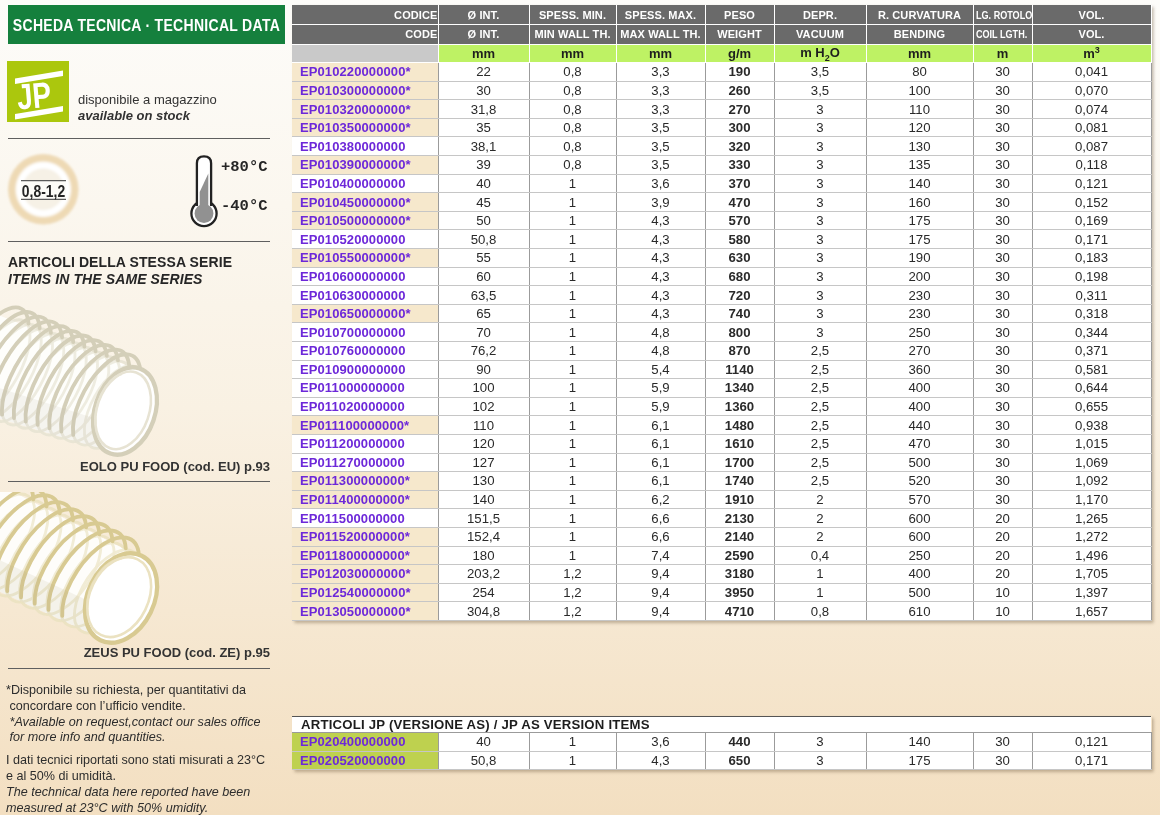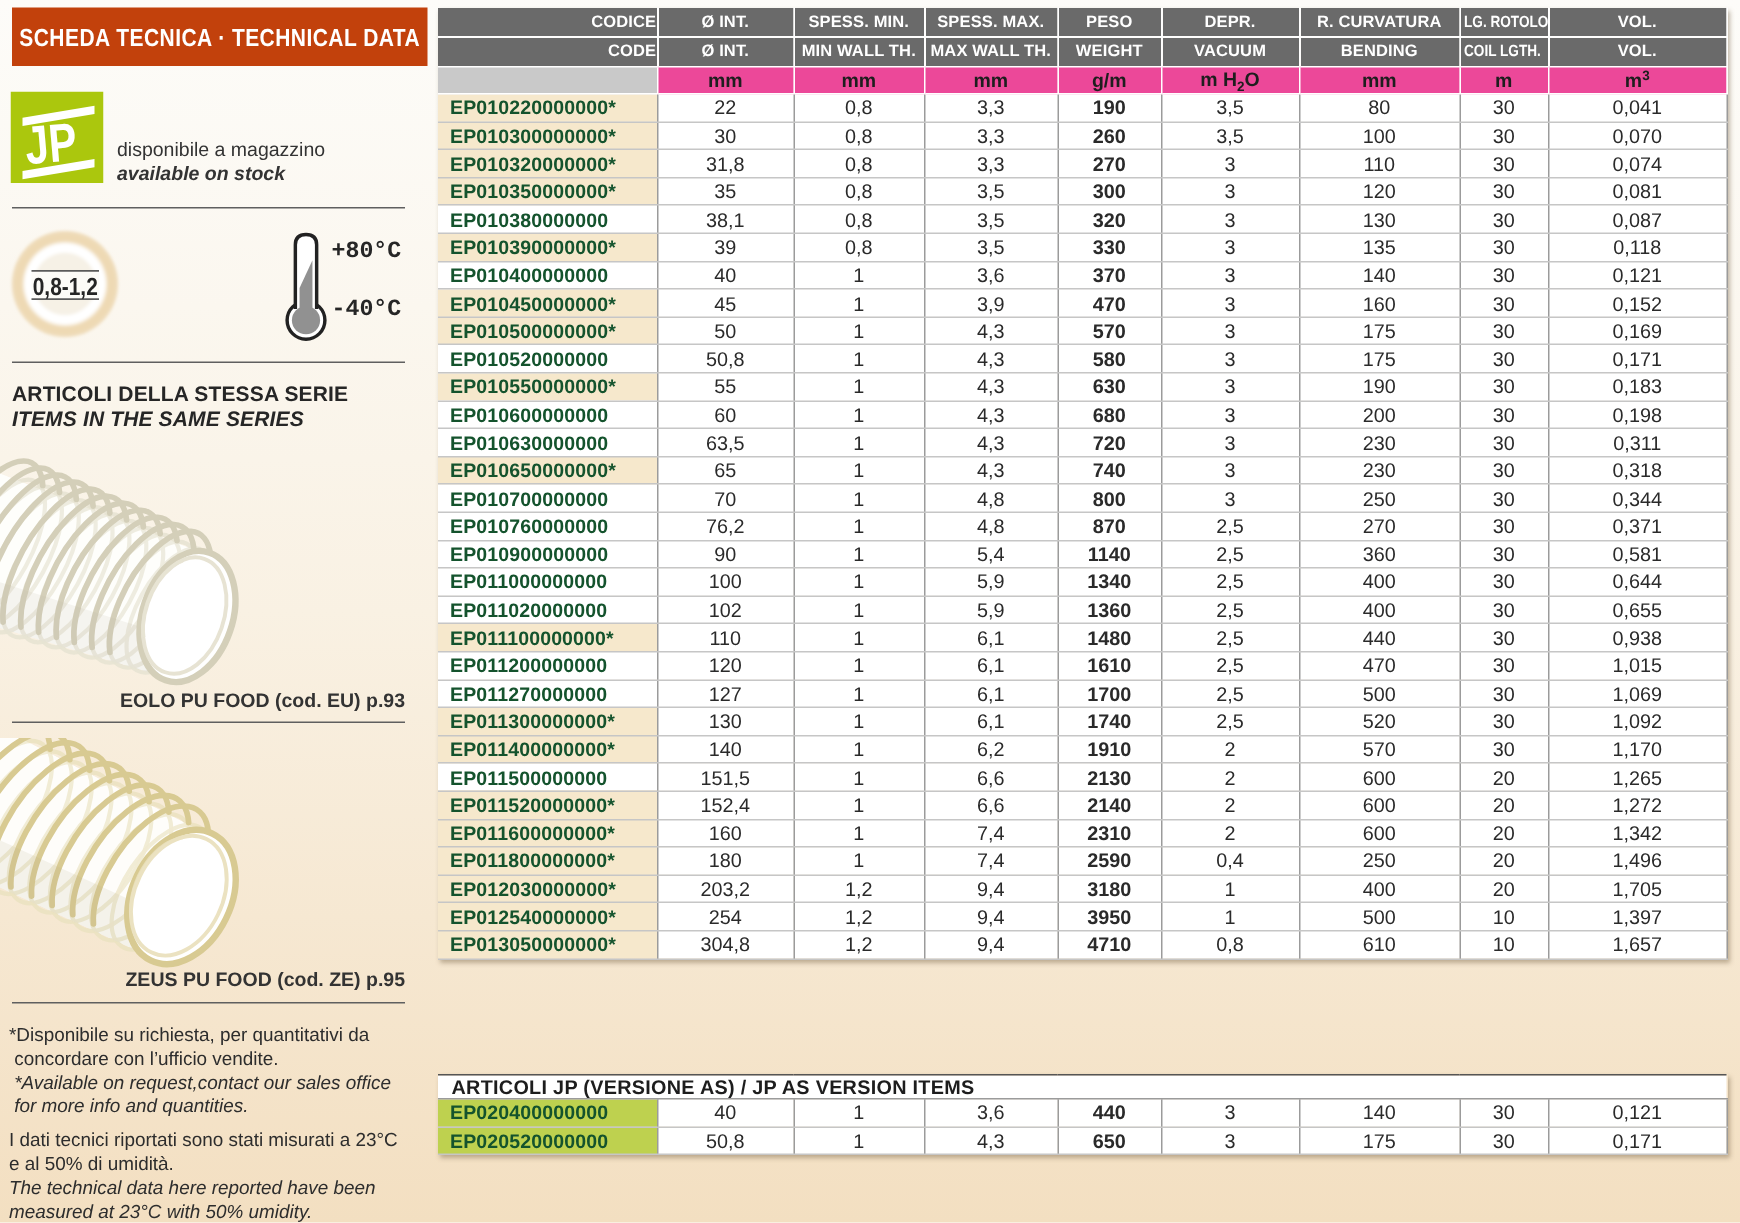--- a/index.html
+++ b/index.html
@@ -9,7 +9,7 @@
   position:relative; color:#2d2d2d;
 }
 .abs { position:absolute; }
-#hdrbar { left:8px; top:5px; width:277px; height:39px; background:#c2410c;
+#hdrbar { left:8px; top:5px; width:277px; height:39px; background:#15803d;
   color:#fff; font-weight:bold; font-size:14px; letter-spacing:.3px; white-space:nowrap;
   display:flex; align-items:center; justify-content:center; }
 #hdrbar span { display:inline-block; transform:scaleY(1.17); }

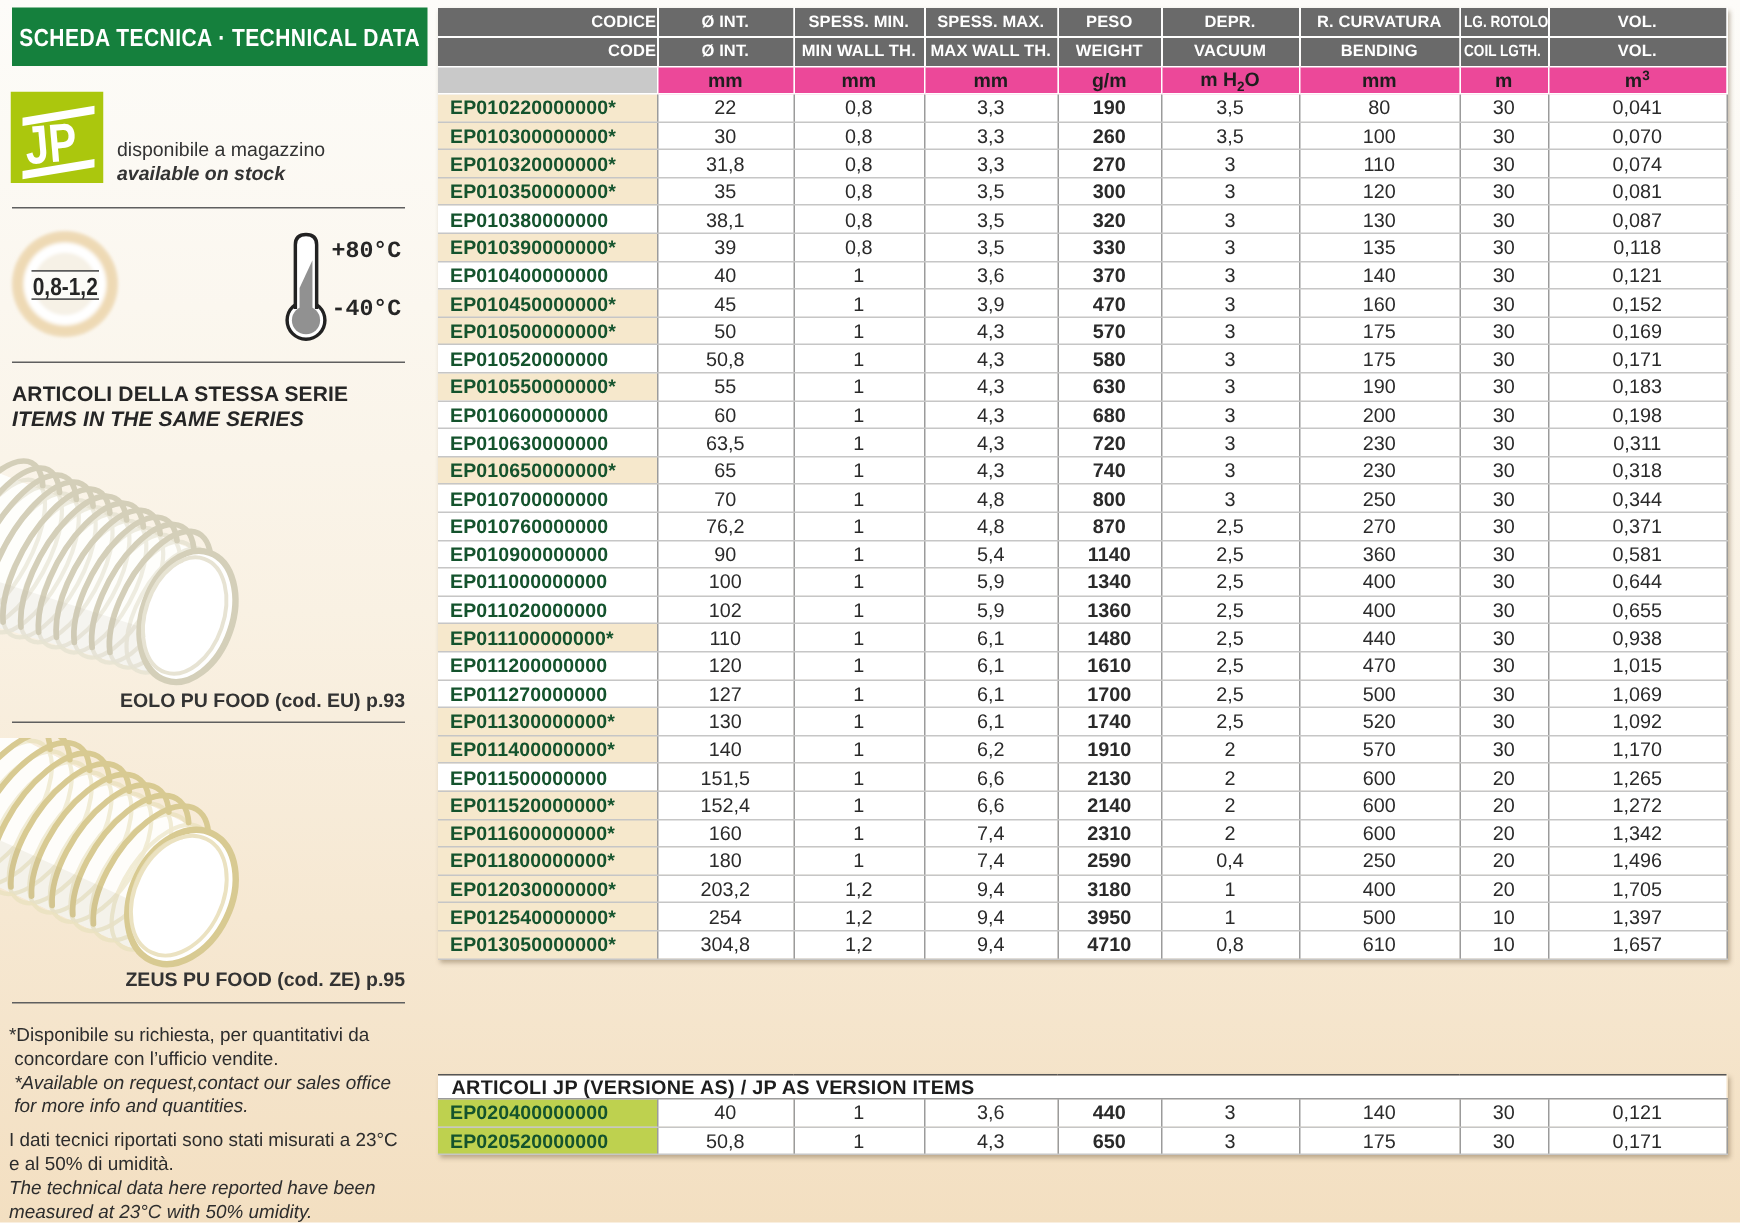--- a/index.html
+++ b/index.html
@@ -36,7 +36,7 @@
 th.sm { text-align:left; padding-left:2px; }
 th.sm span { display:inline-block; transform:scaleX(.84); transform-origin:0 50%; white-space:nowrap; font-size:10.8px; letter-spacing:0; }
 th.l { text-align:right; padding-left:8px; }
-tr.units td { background:#ec4899; color:#1e1e1e; font-weight:bold; font-size:13px;
+tr.units td { background:#bef264; color:#1e1e1e; font-weight:bold; font-size:13px;
   border-right:1.5px solid #fff; border-bottom:1px solid #fff; height:18px; text-align:center;}
 td { height:18.6px; padding:0; }
 td.code { font-weight:bold; font-size:13px; color:#14532d; text-align:left; padding-left:8px;

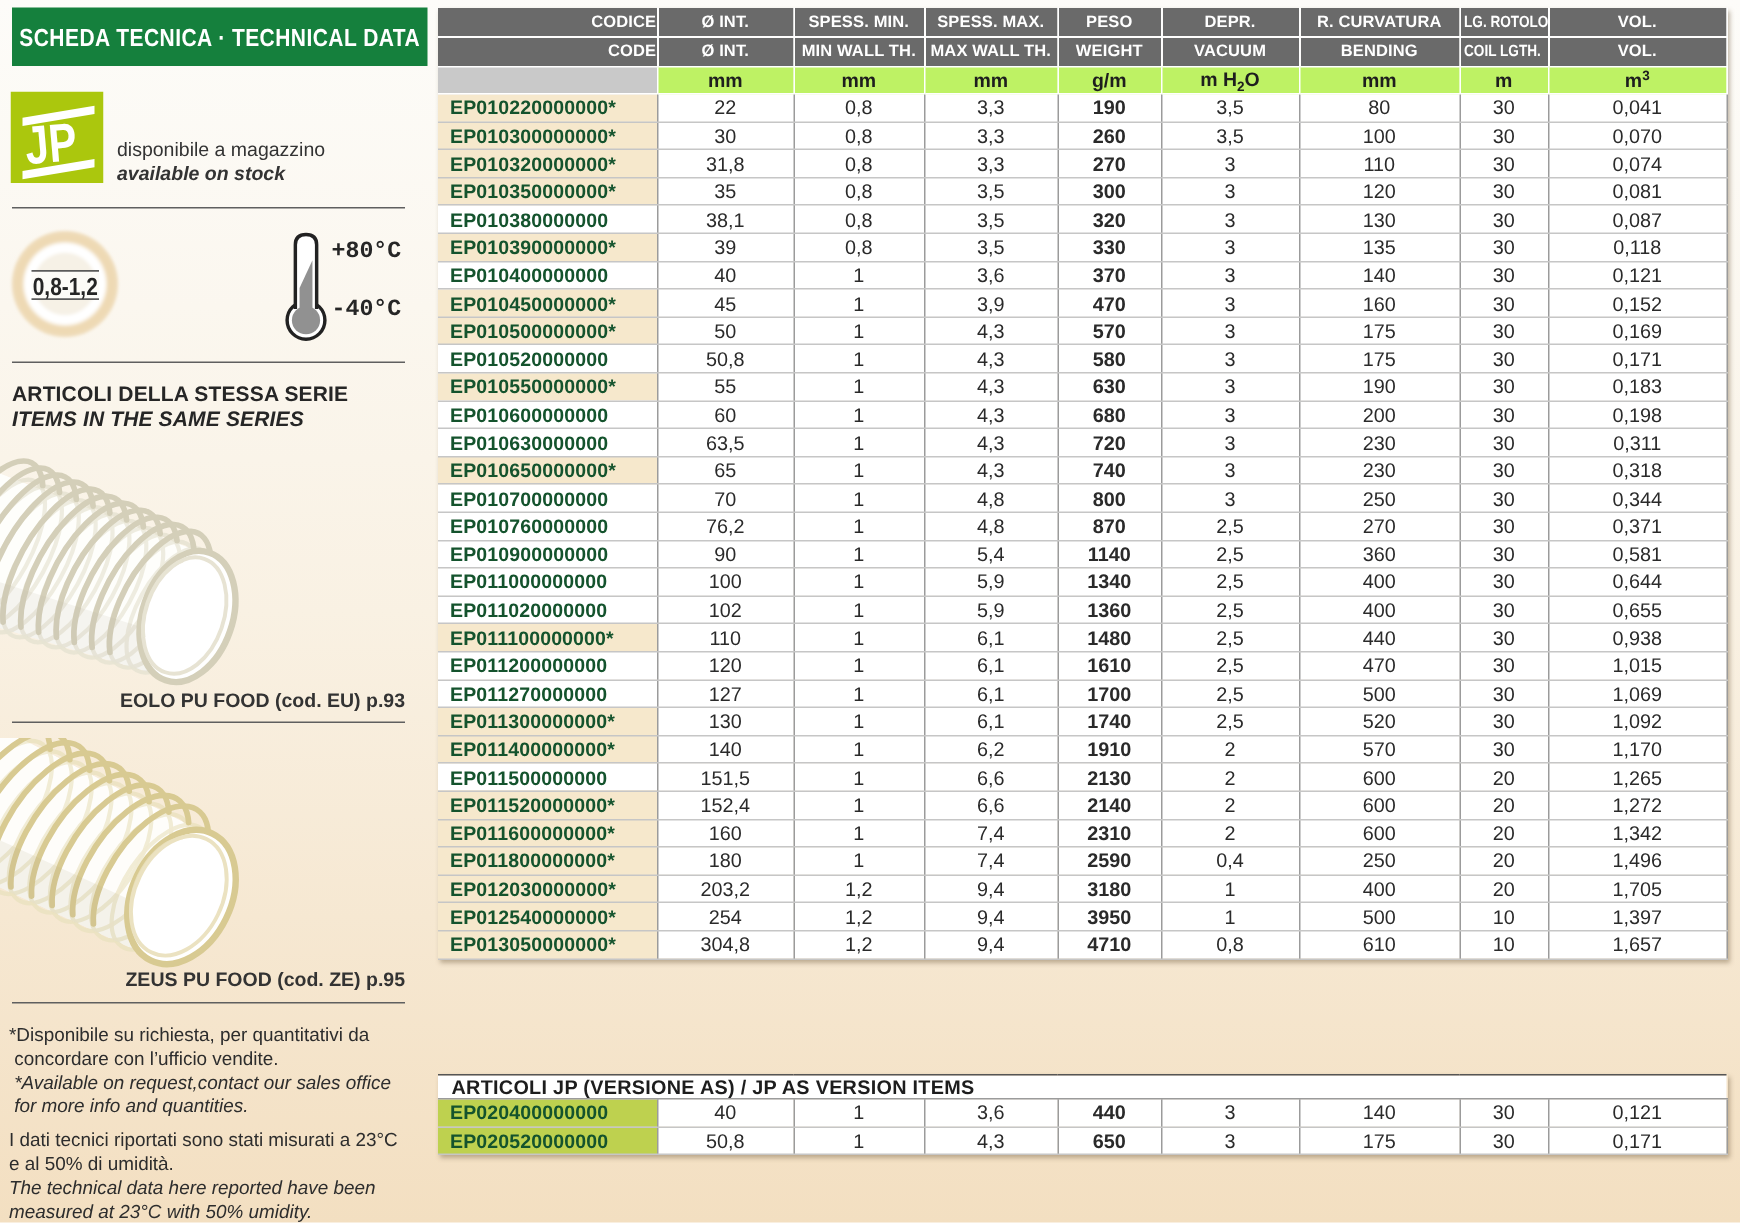--- a/index.html
+++ b/index.html
@@ -39,7 +39,7 @@
 tr.units td { background:#bef264; color:#1e1e1e; font-weight:bold; font-size:13px;
   border-right:1.5px solid #fff; border-bottom:1px solid #fff; height:18px; text-align:center;}
 td { height:18.6px; padding:0; }
-td.code { font-weight:bold; font-size:13px; color:#14532d; text-align:left; padding-left:8px;
+td.code { font-weight:bold; font-size:13px; color:#6d28d9; text-align:left; padding-left:8px;
   border-right:1px solid #9b9b9b; border-bottom:1px solid #c6c6c6; letter-spacing:0.1px;}
 td.beige { background:#f6e8cc; }
 td.white { background:#fff; }

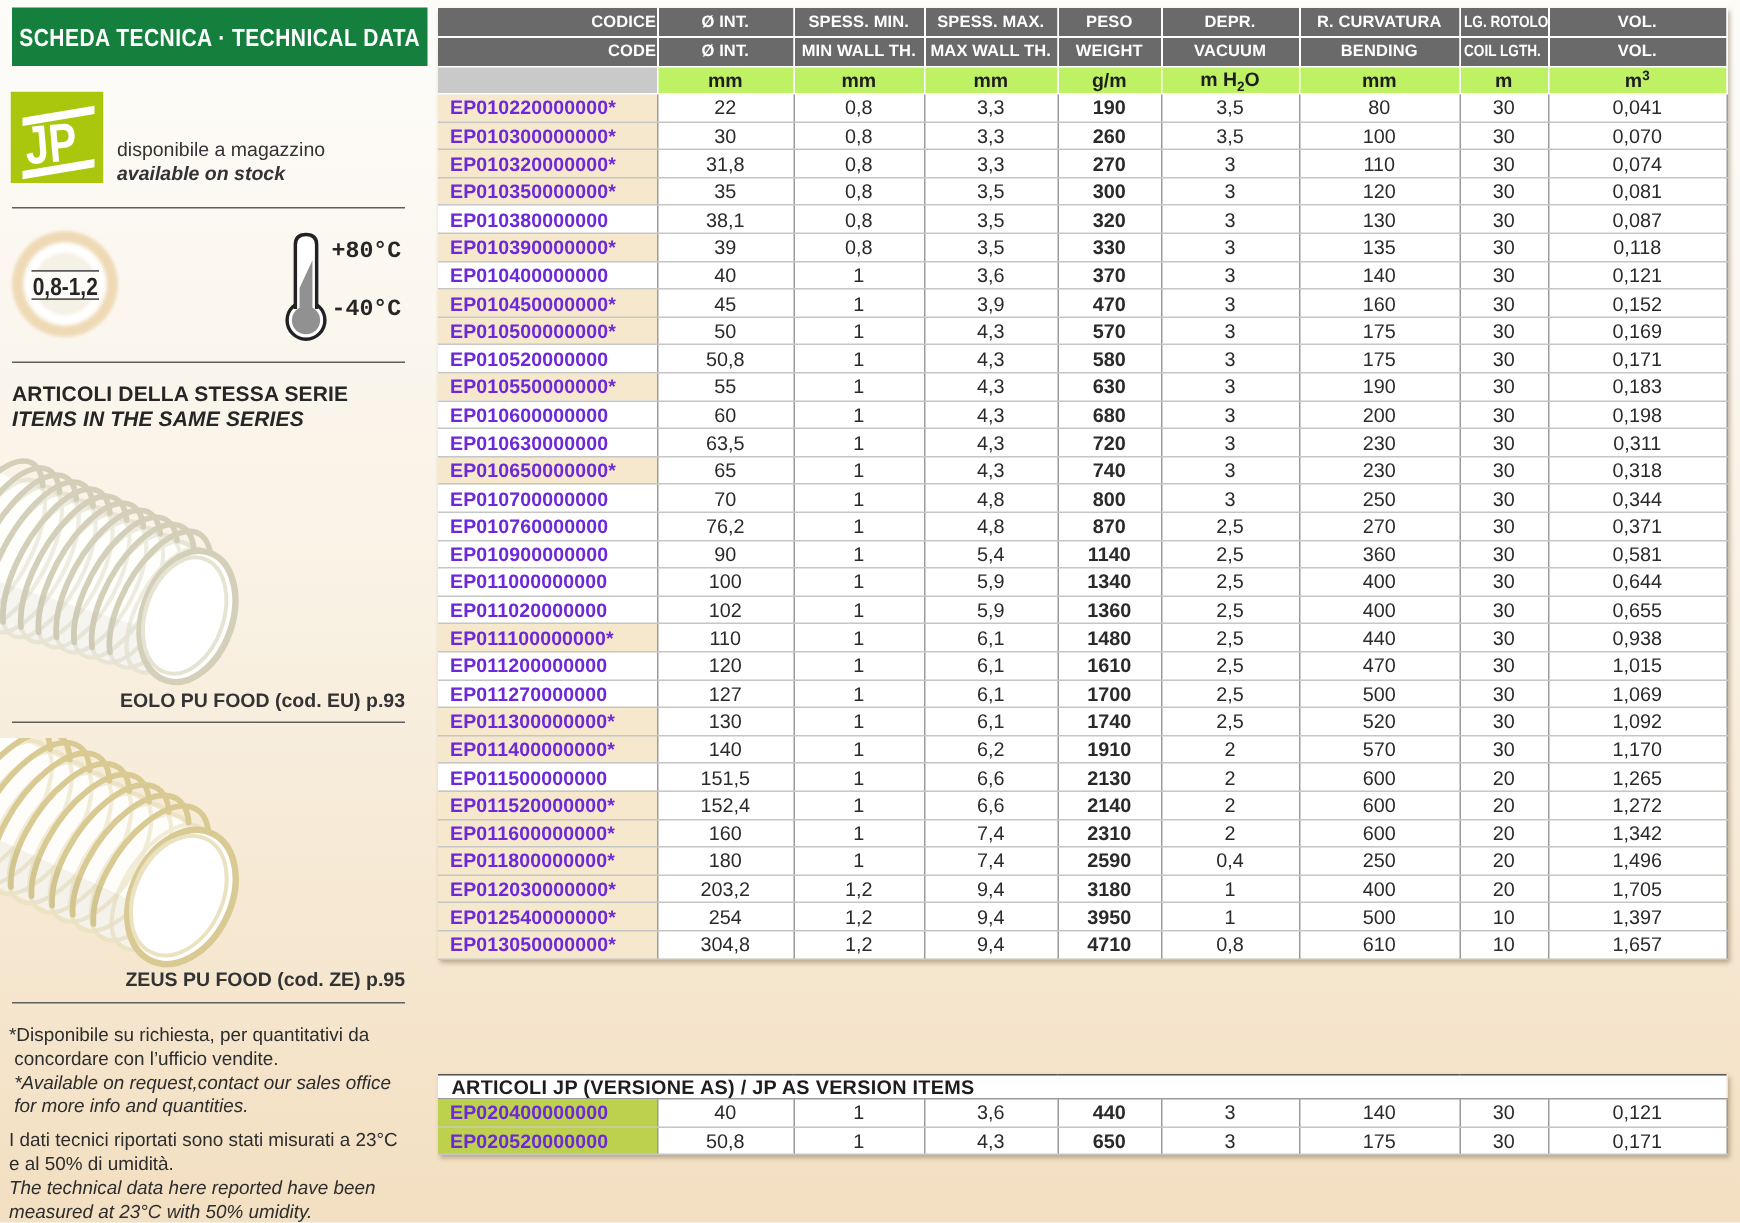--- a/index.html
+++ b/index.html
@@ -595,17 +595,6 @@
         <td class="v">1,272</td>
       </tr>
 <tr>
-        <td class="code beige">EP011600000000*</td>
-        <td class="v">160</td>
-        <td class="v">1</td>
-        <td class="v">7,4</td>
-        <td class="v b">2310</td>
-        <td class="v">2</td>
-        <td class="v">600</td>
-        <td class="v">20</td>
-        <td class="v">1,342</td>
-      </tr>
-<tr>
         <td class="code beige">EP011800000000*</td>
         <td class="v">180</td>
         <td class="v">1</td>

